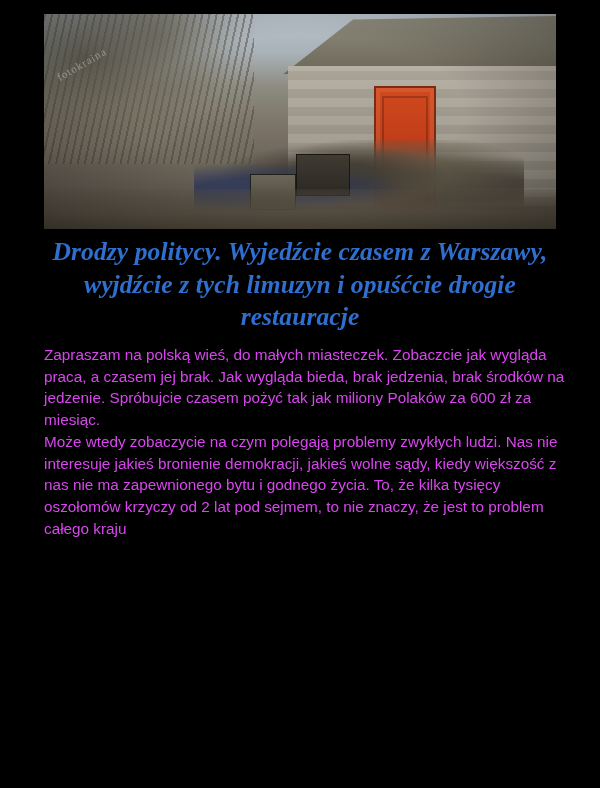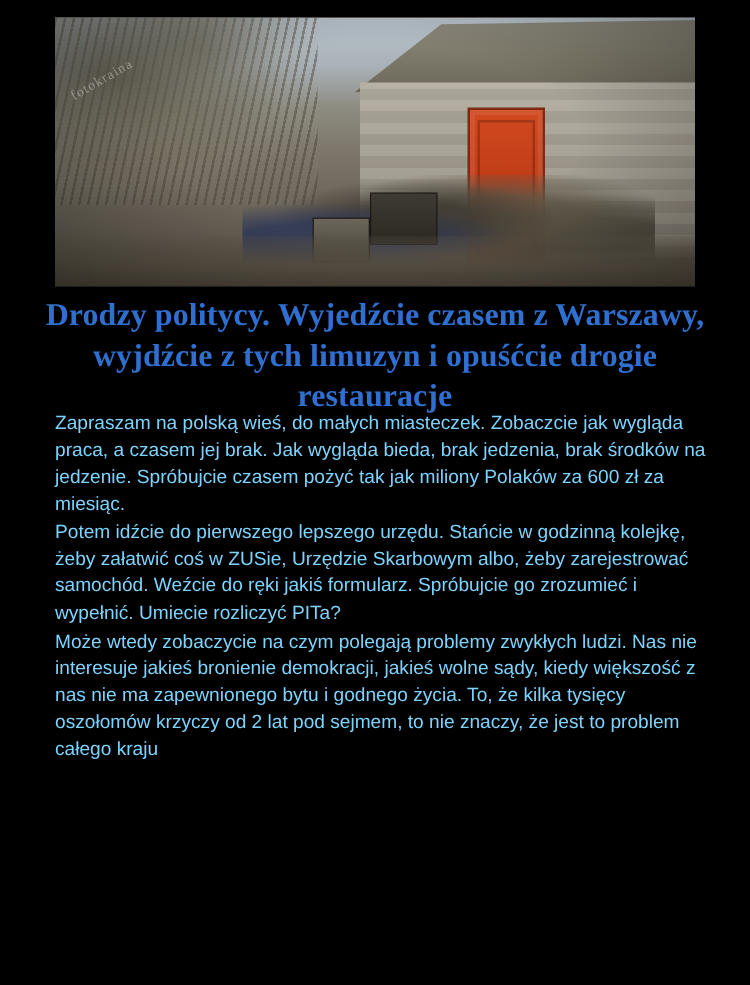--- a/index.html
+++ b/index.html
@@ -139,6 +139,7 @@
     font-size: 25.5px;
     line-height: 1.28;
     letter-spacing: 0.1px;
+    font-style: italic;
   }
 
   

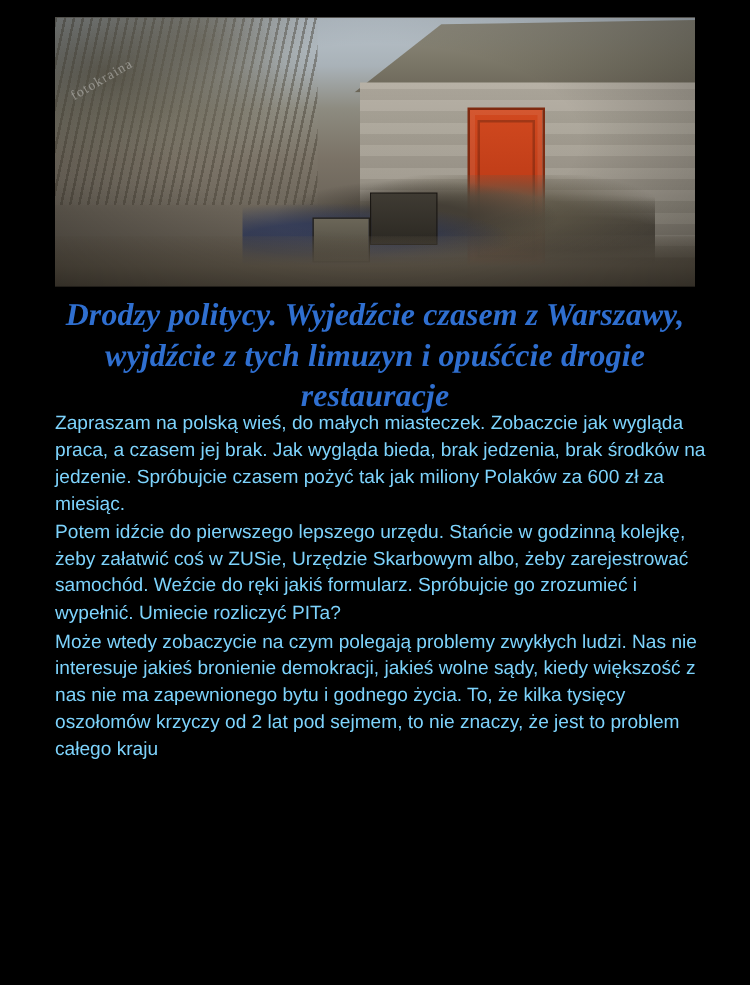--- a/index.html
+++ b/index.html
@@ -146,9 +146,9 @@
   .body-text {
     position: absolute;
     left: 44px;
-    top: 328px;
+    top: 344px;
     width: 522px;
-    color: #7dd3fc;
+    color: #d946ef;
     font-size: 15.3px;
     line-height: 1.41;
   }

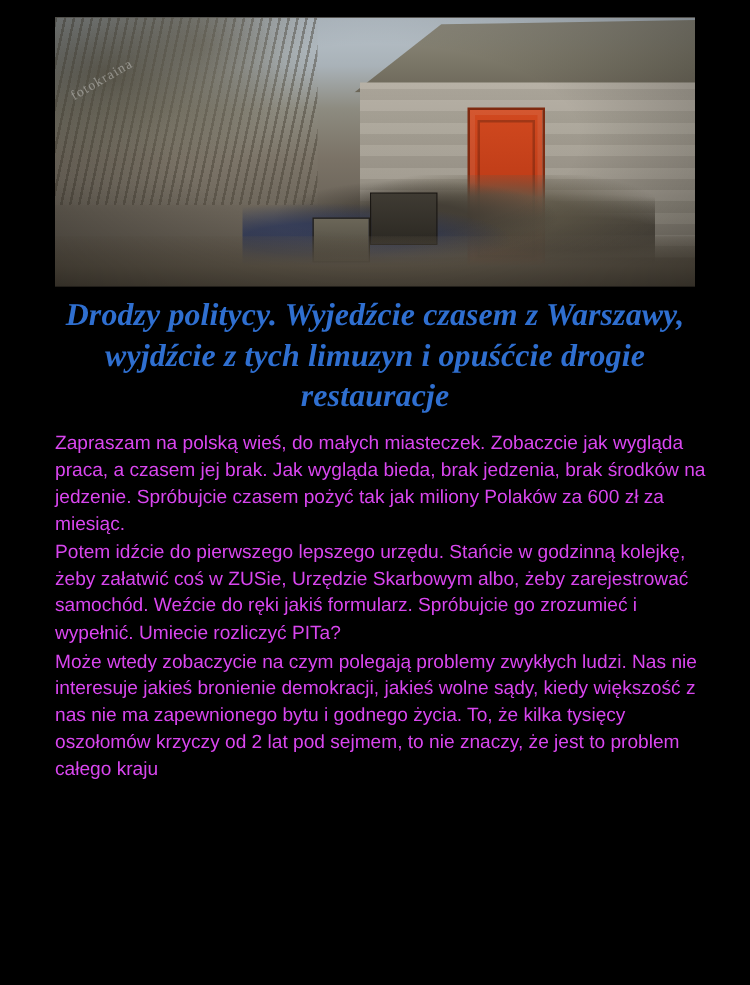--- a/index.html
+++ b/index.html
@@ -186,7 +186,6 @@
 
   <div class="body-text">
     <p class="para">Zapraszam na polską wieś, do małych miasteczek. Zobaczcie jak wygląda praca, a czasem jej brak. Jak wygląda bieda, brak jedzenia, brak środków na jedzenie. Spróbujcie czasem pożyć tak jak miliony Polaków za 600 zł za miesiąc.</p>
-    <p class="para">Potem idźcie do pierwszego lepszego urzędu. Stańcie w godzinną kolejkę, żeby załatwić coś w ZUSie, Urzędzie Skarbowym albo, żeby zarejestrować samochód. Weźcie do ręki jakiś formularz. Spróbujcie go zrozumieć i wypełnić. Umiecie rozliczyć PITa?</p>
     <p class="para">Może wtedy zobaczycie na czym polegają problemy zwykłych ludzi. Nas nie interesuje jakieś bronienie demokracji, jakieś wolne sądy, kiedy większość z nas nie ma zapewnionego bytu i godnego życia. To, że kilka tysięcy oszołomów krzyczy od 2 lat pod sejmem, to nie znaczy, że jest to problem całego kraju</p>
   </div>
 

